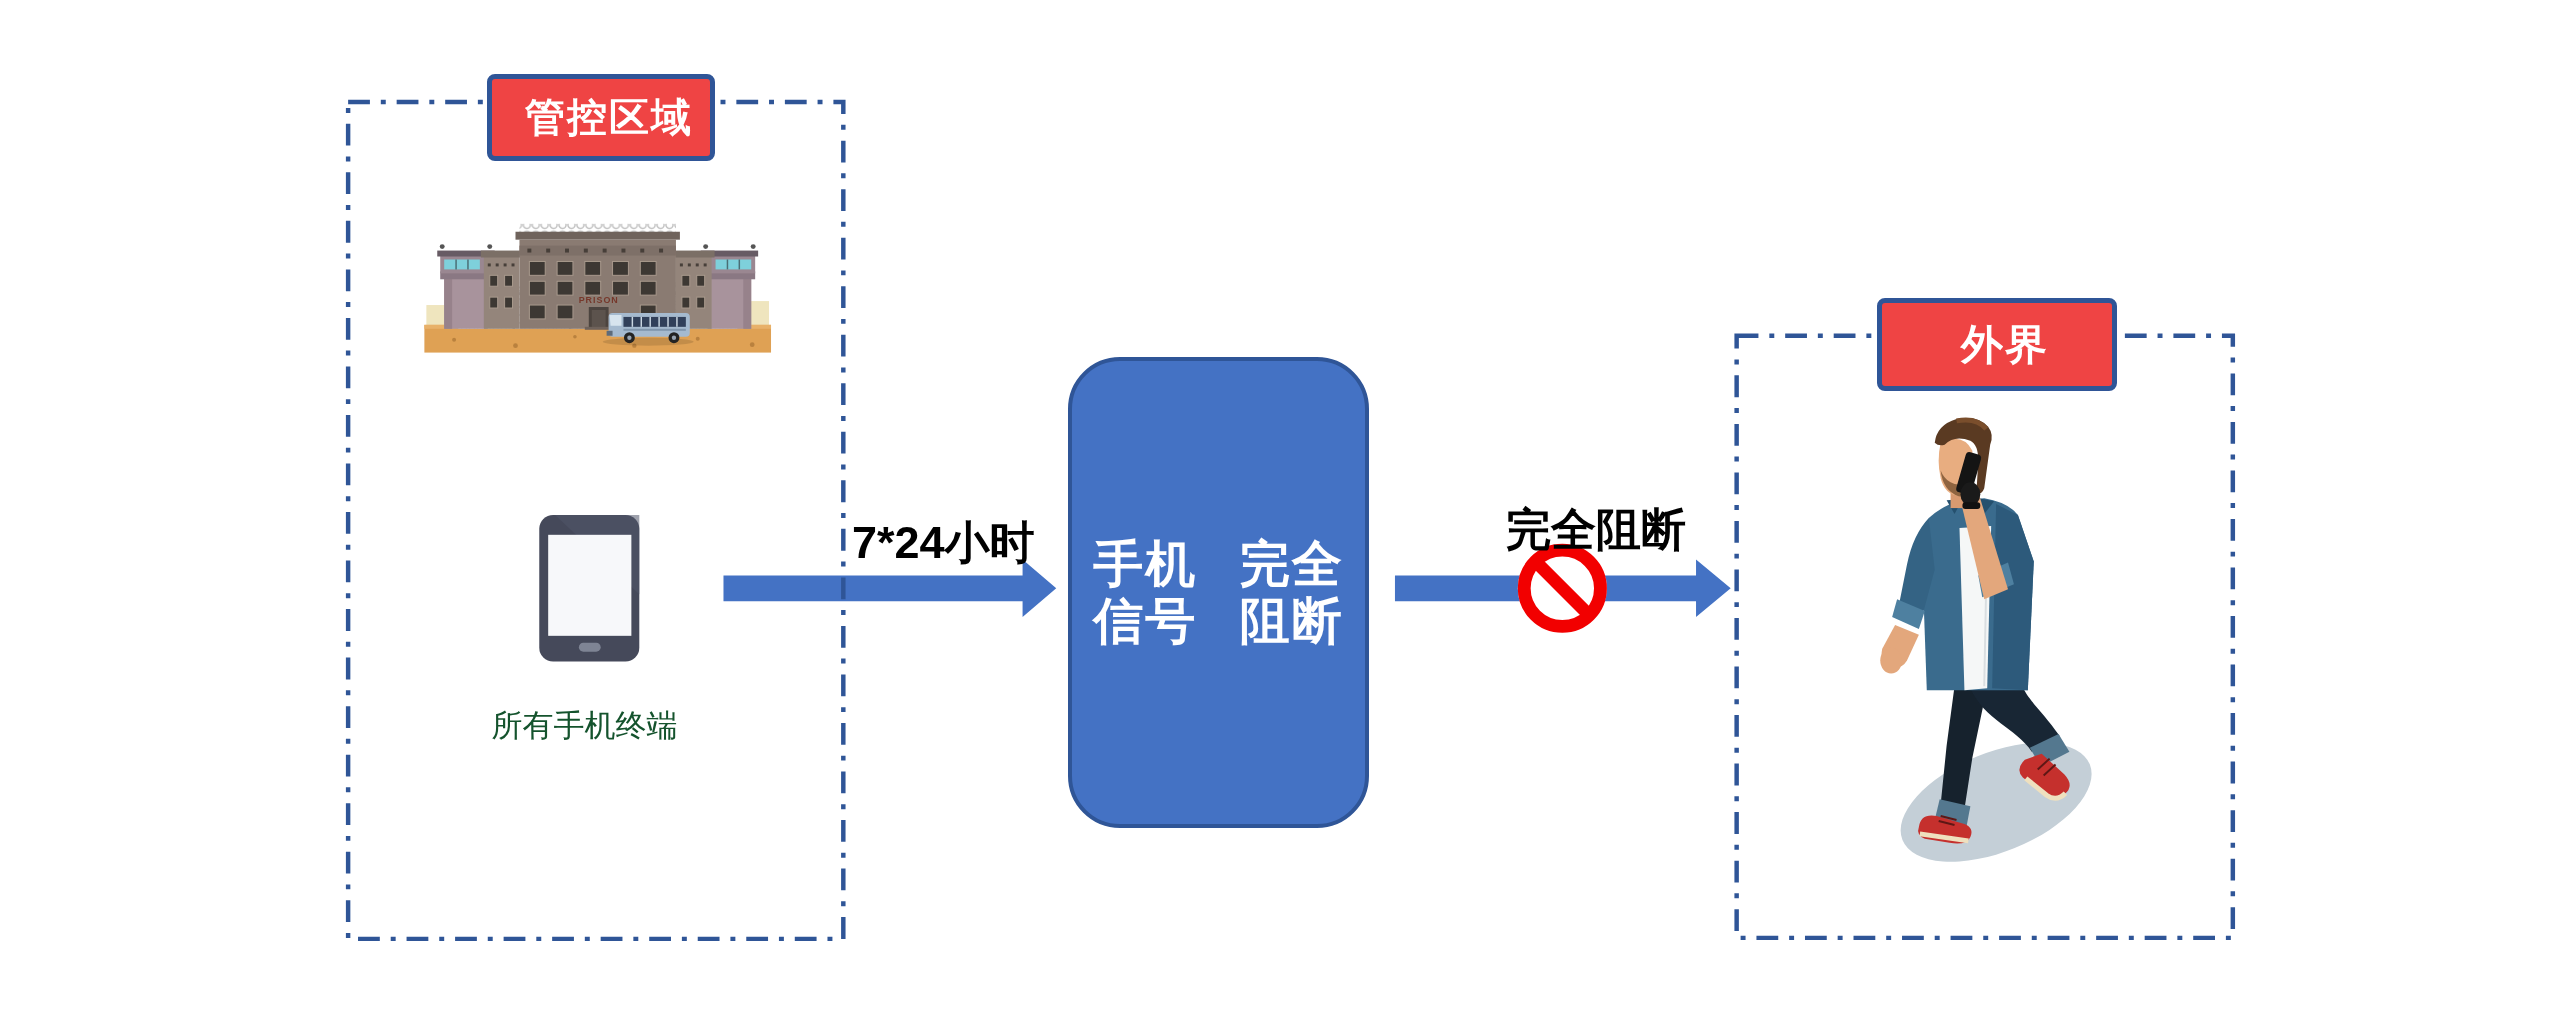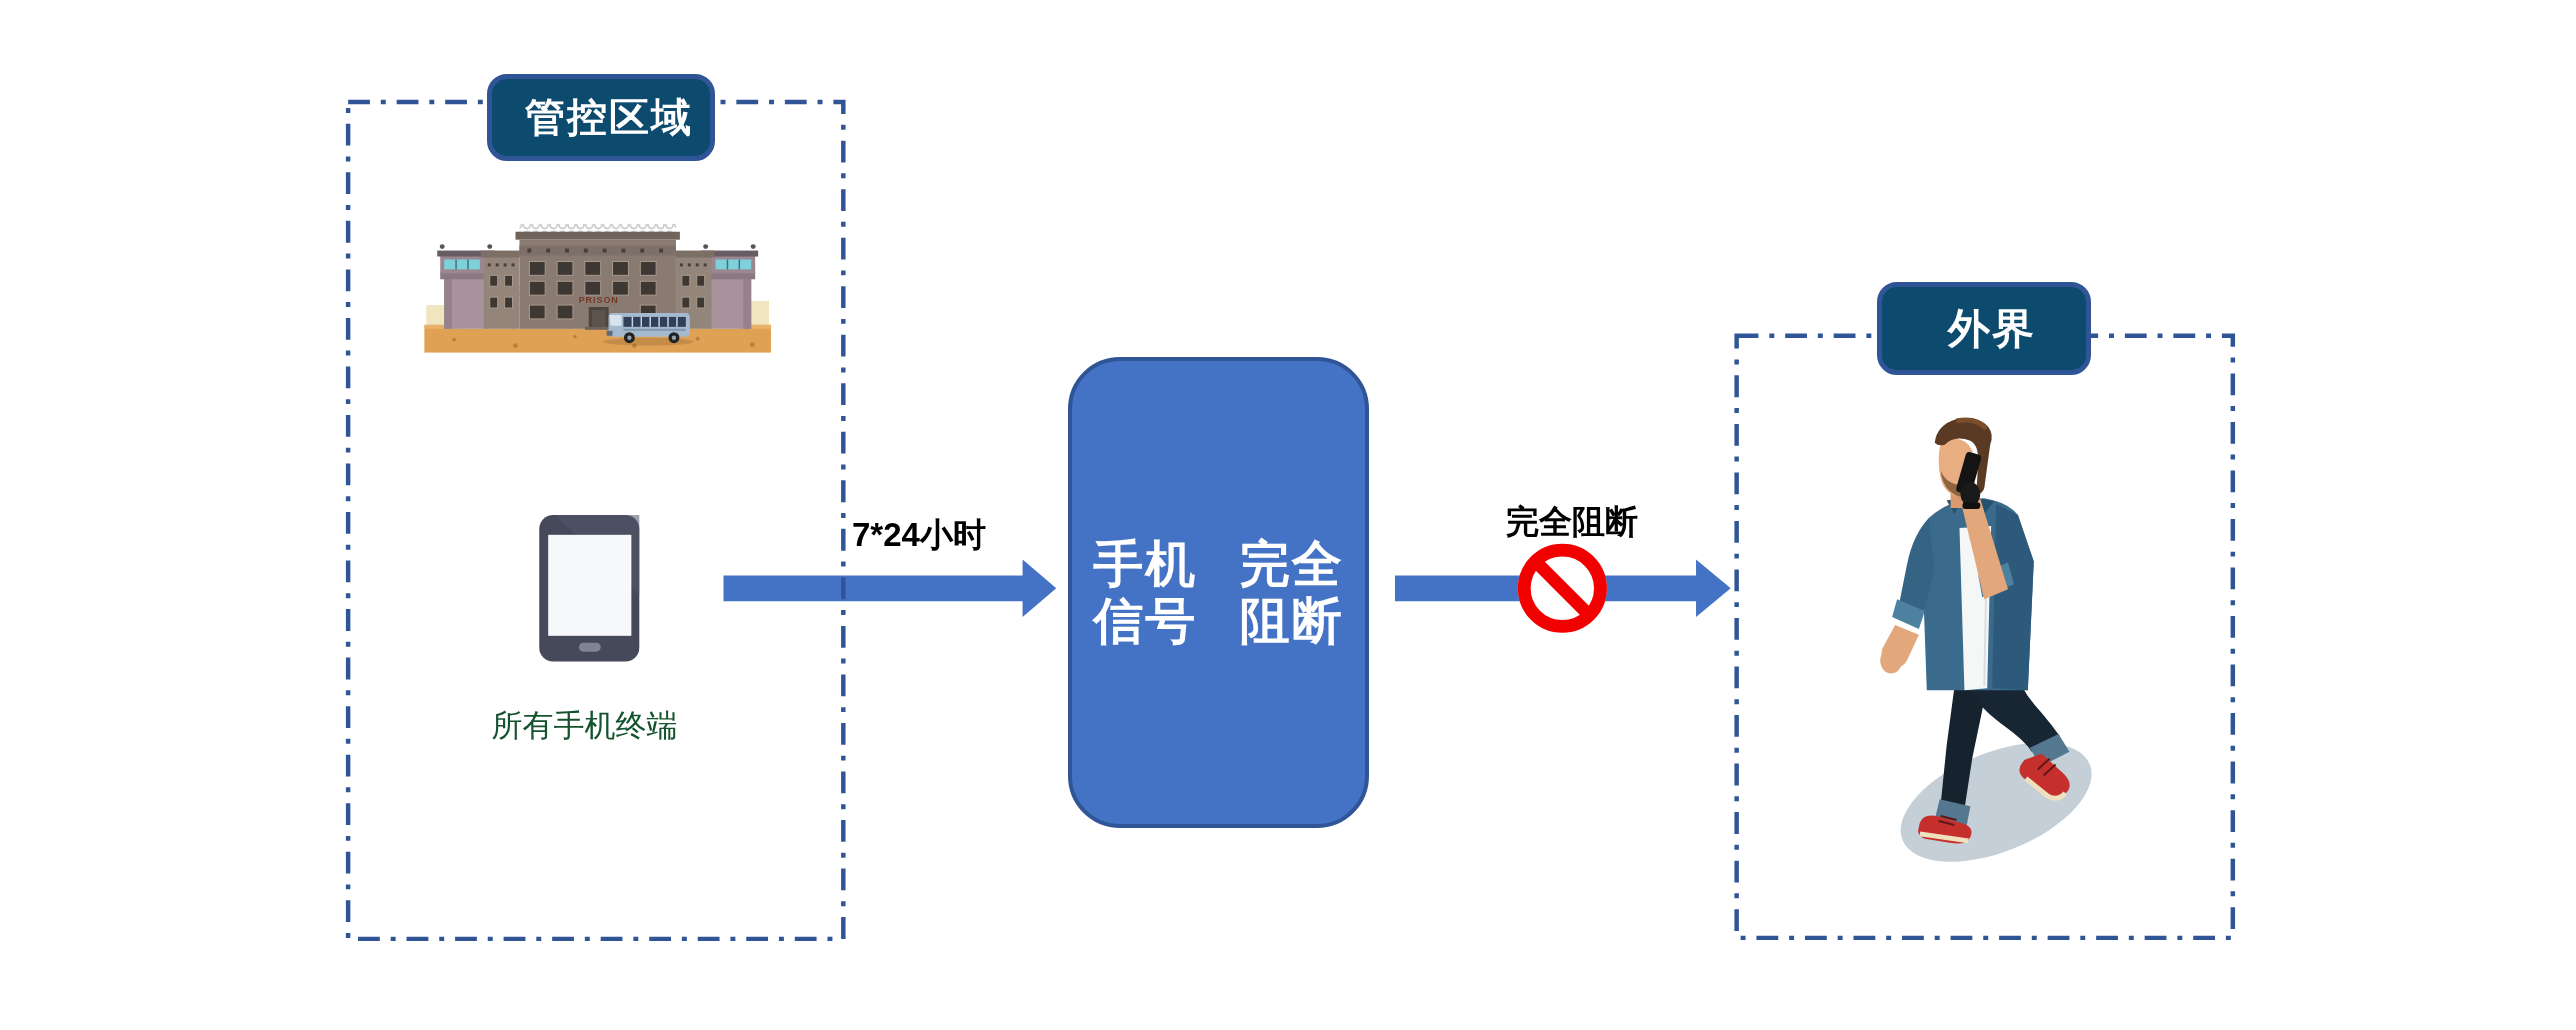--- a/index.html
+++ b/index.html
@@ -10,7 +10,7 @@
   .layer{position:absolute;left:0;top:0;}
   .pill{
     position:absolute;display:flex;align-items:center;justify-content:center;
-    background:#0c4a6e;border:5px solid #2F5597;border-radius:20px;
+    background:#ef4444;border:5px solid #2F5597;border-radius:8px;
     color:#ffffff;font-weight:bold;box-sizing:border-box;letter-spacing:2px;padding-left:16px;
   }
   .pill.left-zone{left:487px;top:74px;width:228px;height:87px;font-size:40px;}

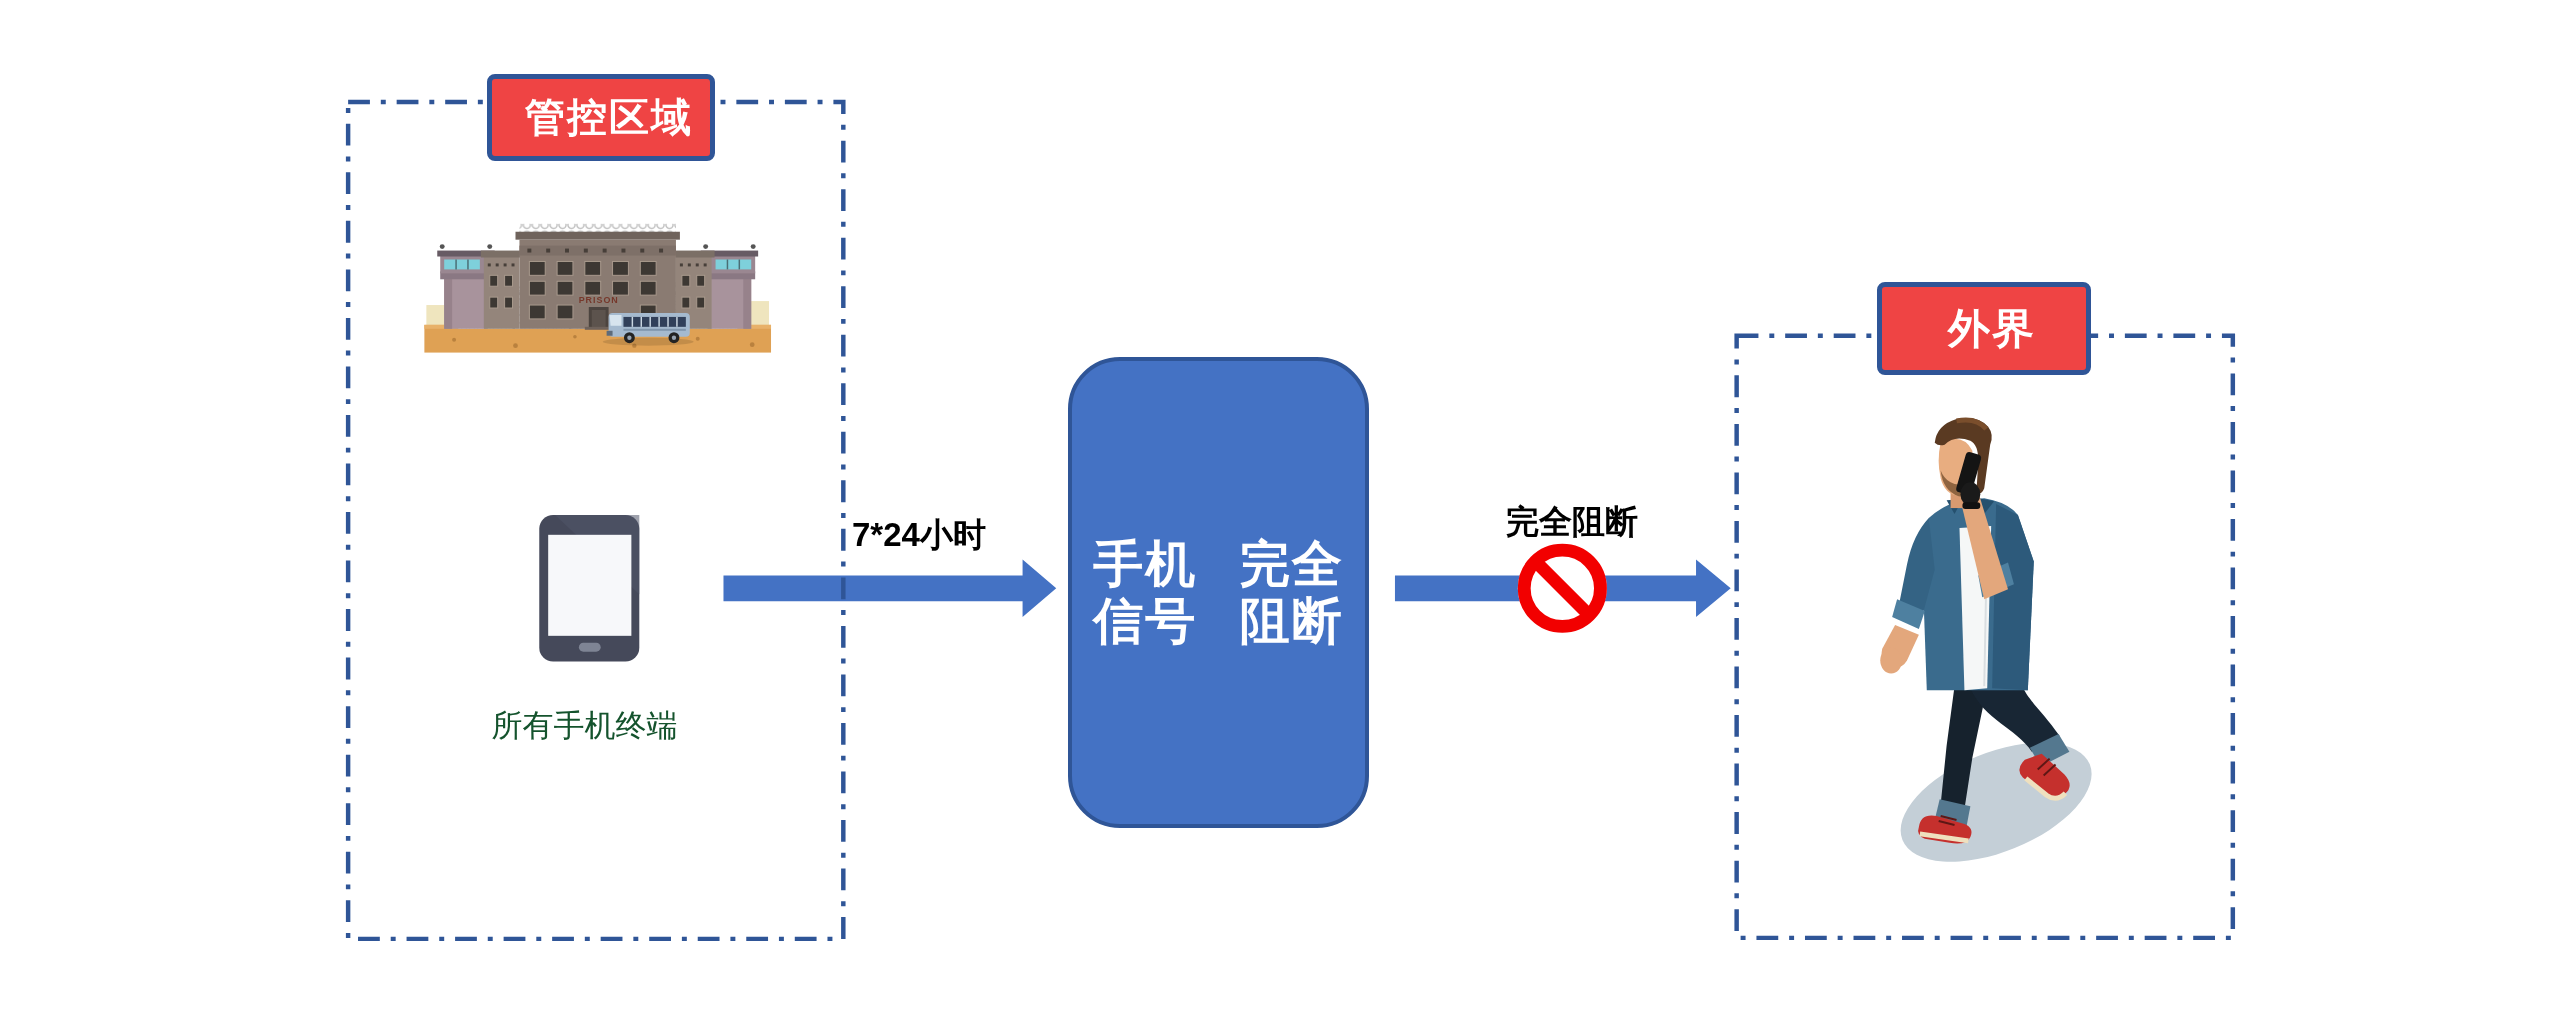--- a/index.html
+++ b/index.html
@@ -14,7 +14,7 @@
     color:#ffffff;font-weight:bold;box-sizing:border-box;letter-spacing:2px;padding-left:16px;
   }
   .pill.left-zone{left:487px;top:74px;width:228px;height:87px;font-size:40px;}
-  .pill.right-zone{left:1877px;top:282px;width:214px;height:93px;font-size:42px;}
+  .pill.right-zone{left:1877px;top:298px;width:240px;height:93px;font-size:42px;}
   .center-box{
     position:absolute;left:1068px;top:357px;width:301px;height:471px;
     background:#4472C4;border:4px solid #2F5597;border-radius:52px;

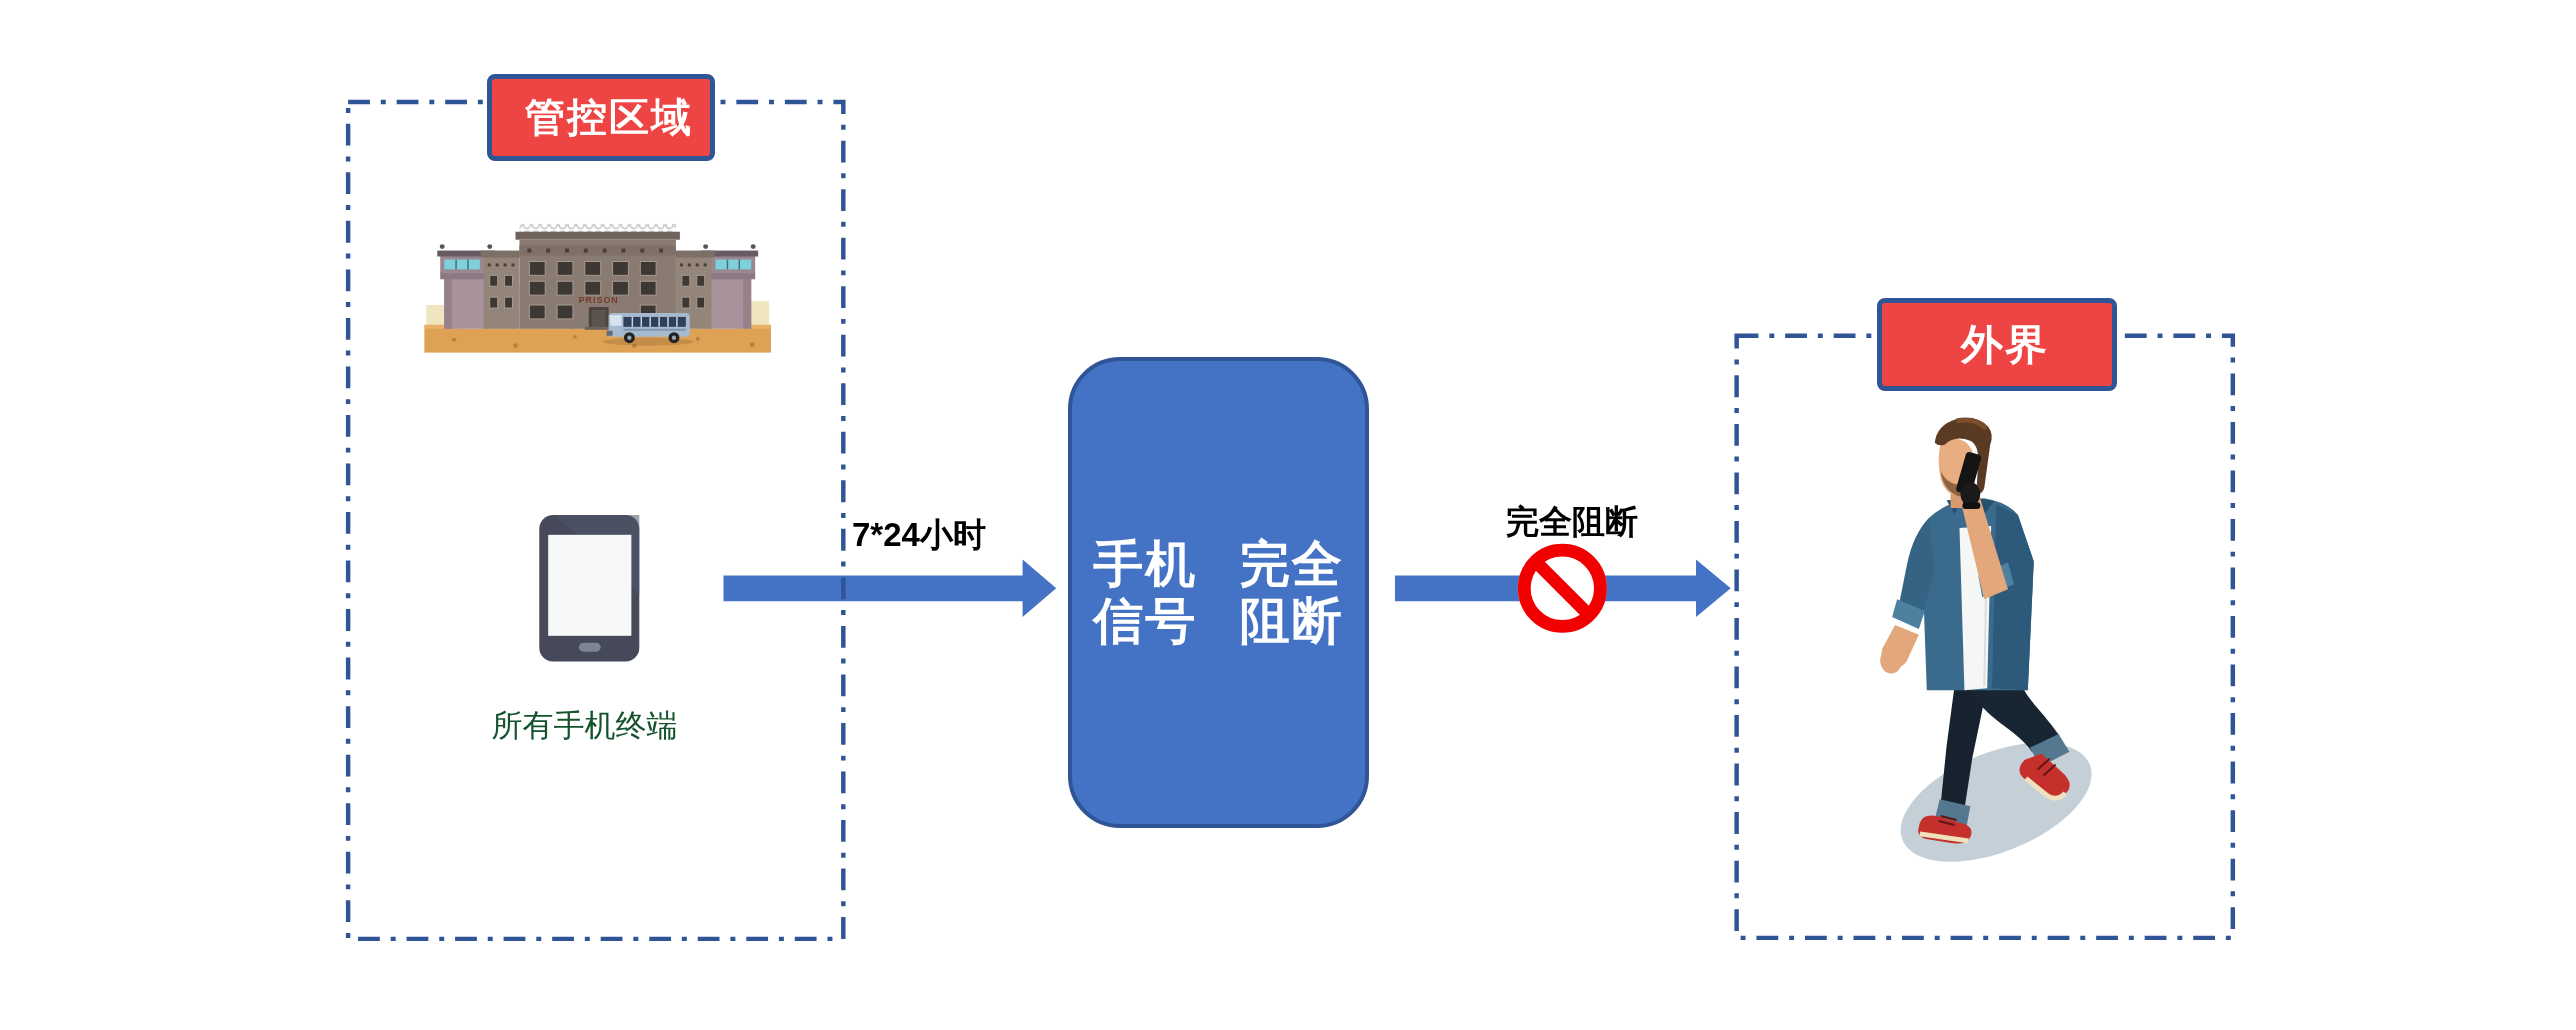--- a/index.html
+++ b/index.html
@@ -23,7 +23,7 @@
     box-sizing:border-box;text-align:center;
   }
   .arrow-label{
-    position:absolute;color:#000000;font-weight:bold;font-size:33px;white-space:nowrap;
+    position:absolute;color:#000000;font-weight:bold;font-size:45px;white-space:nowrap;
   }
   .arrow-label.a1{left:852px;top:513px;}
   .arrow-label.a2{left:1506px;top:500px;}

